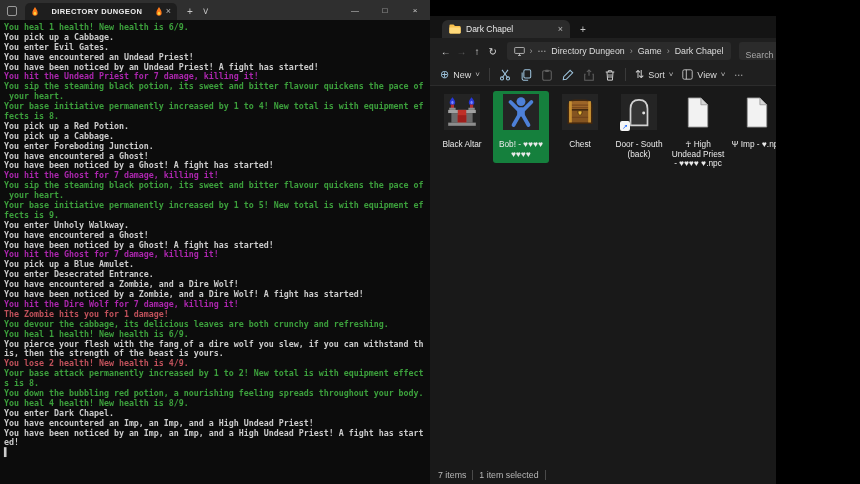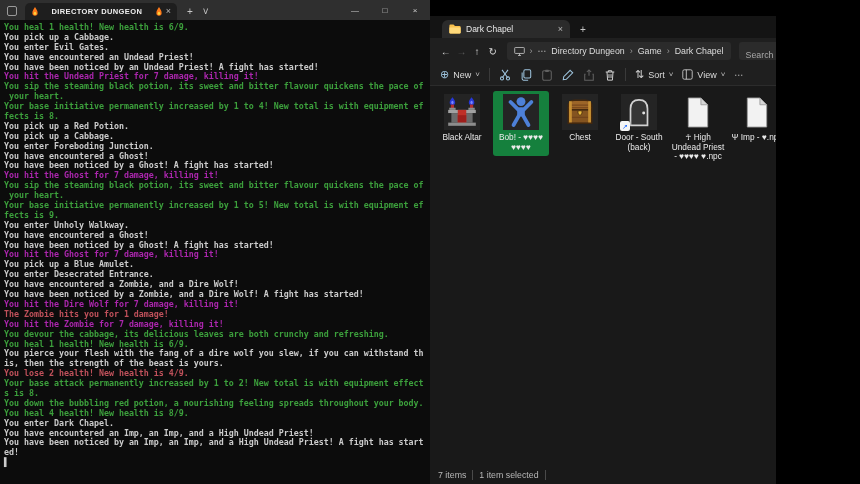--- a/index.html
+++ b/index.html
@@ -60,7 +60,7 @@
                   align-items:center; justify-content:center; }
   .px-bg { background:#242424; }
   .tile-label { font-size:8.3px; color:#eaeaea; text-align:center; line-height:9.5px;
-                margin-top:3px; max-width:56px; word-wrap:break-word; }
+                margin-top:10px; max-width:56px; word-wrap:break-word; }
   .lnk-badge { position:absolute; left:-1px; bottom:-1px; width:10px; height:10px; background:#f5f5f5;
                border-radius:2px; display:flex; align-items:center; justify-content:center;
                color:#1a66ff; font-size:7px; line-height:7px; box-shadow:0 0 1px #000; }

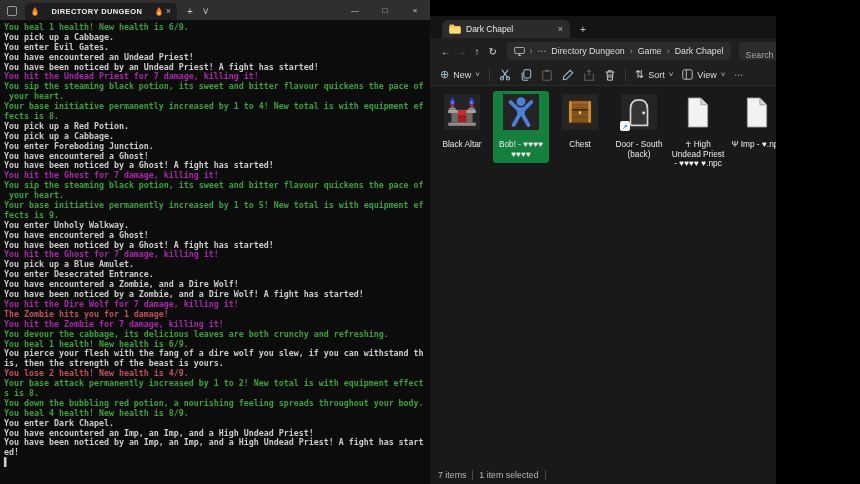--- a/index.html
+++ b/index.html
@@ -131,7 +131,6 @@
         <div class="tline c-w">You have been noticed by a Zombie, and a Dire Wolf! A fight has started!</div>
         <div class="tline c-m">You hit the Dire Wolf for 7 damage, killing it!</div>
         <div class="tline c-r">The Zombie hits you for 1 damage!</div>
-        <div class="tline c-m">You hit the Zombie for 7 damage, killing it!</div>
         <div class="tline c-g">You devour the cabbage, its delicious leaves are both crunchy and refreshing.</div>
         <div class="tline c-g">You heal 1 health! New health is 6/9.</div>
         <div class="tline c-w">You pierce your flesh with the fang of a dire wolf you slew, if you can withstand th</div>

